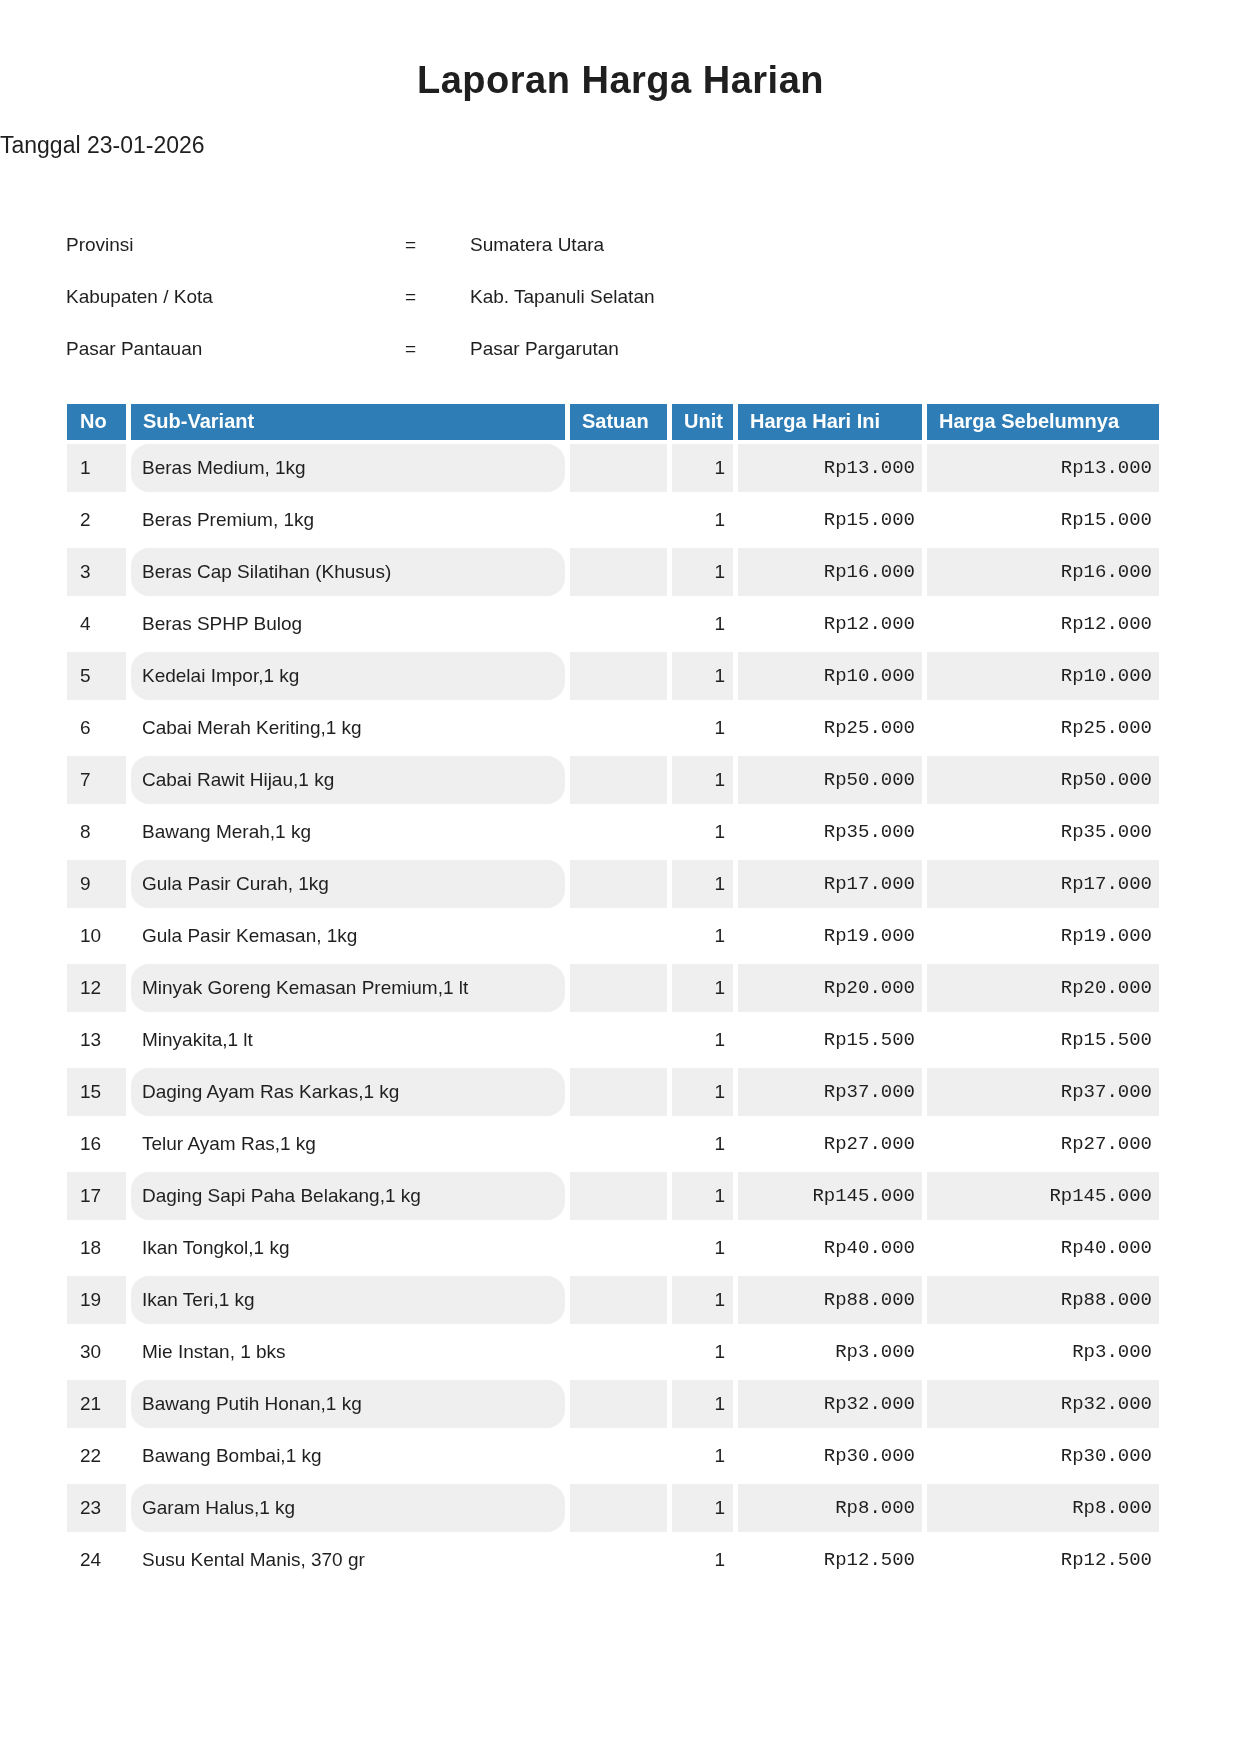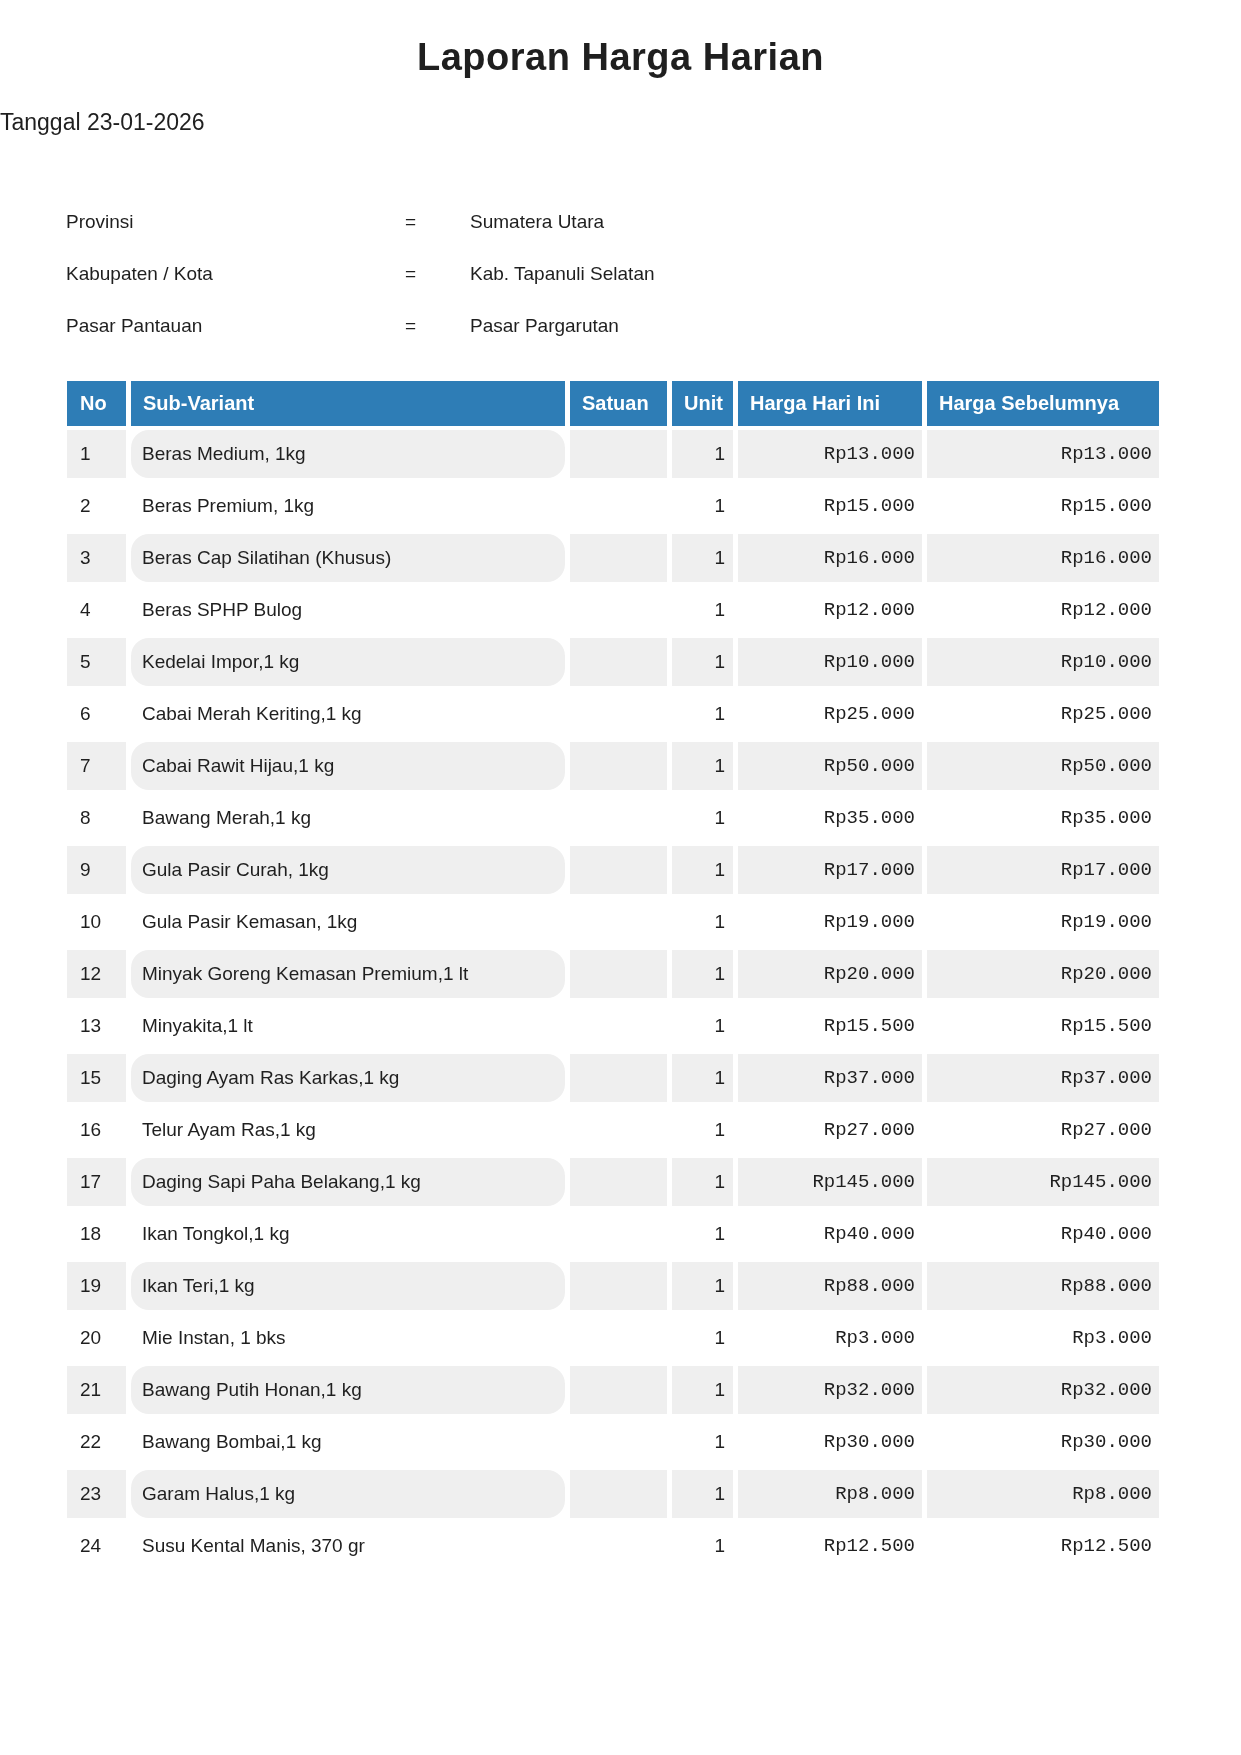--- a/index.html
+++ b/index.html
@@ -15,7 +15,7 @@
     background:#ffffff;color:var(--body-text);
     font-family:"Liberation Sans", sans-serif;
   }
-  .page{width:1241px;height:1755px;padding-top:37px;}
+  .page{width:1241px;height:1755px;padding-top:60px;}
   .title{
     text-align:center;font-size:38px;font-weight:bold;
     line-height:1.1;letter-spacing:0.5px;

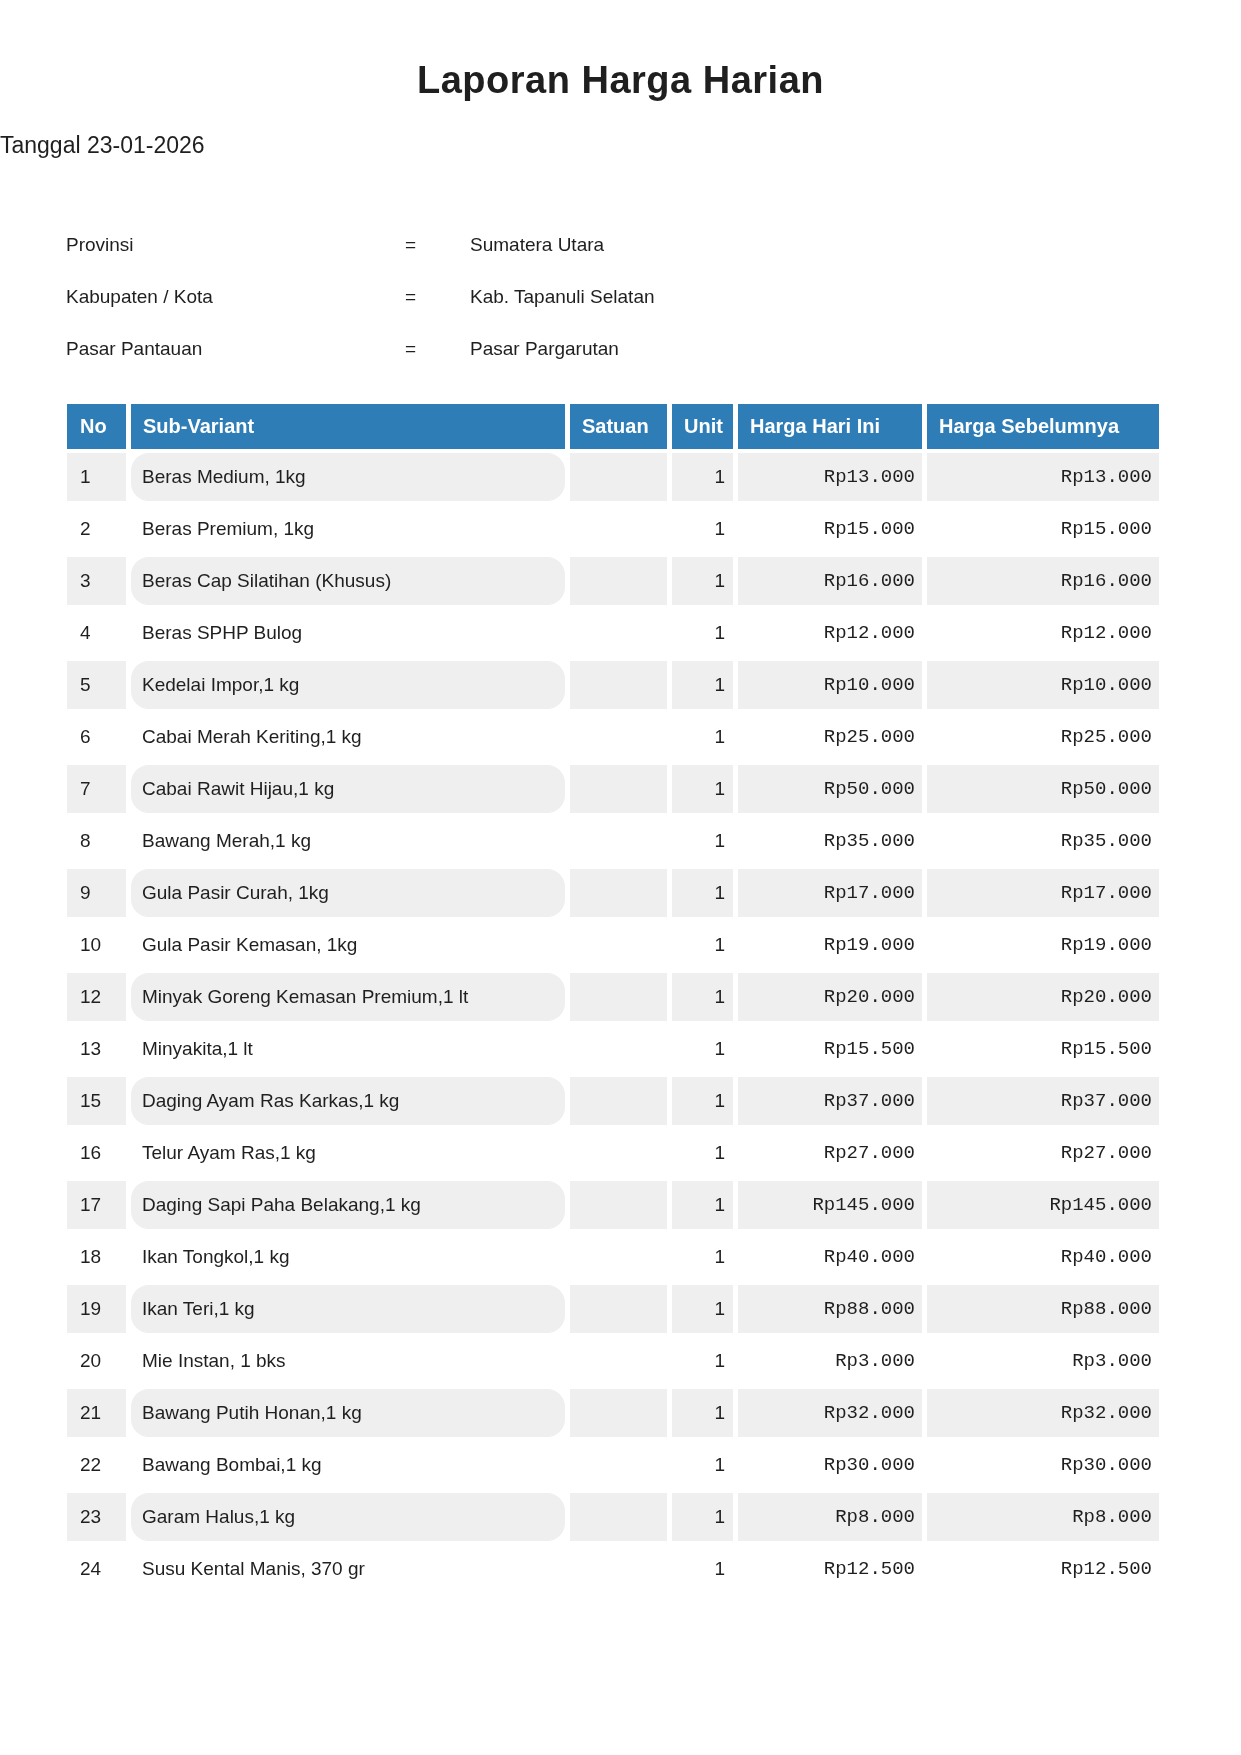--- a/index.html
+++ b/index.html
@@ -37,7 +37,7 @@
   }
   .price-table th{
     background:var(--header-bg);color:var(--header-text);
-    font-size:20px;font-weight:bold;height:45px;
+    font-size:20px;font-weight:bold;height:36px;
     text-align:left;padding:0 0 0 12px;vertical-align:middle;
     white-space:nowrap;overflow:hidden;
   }

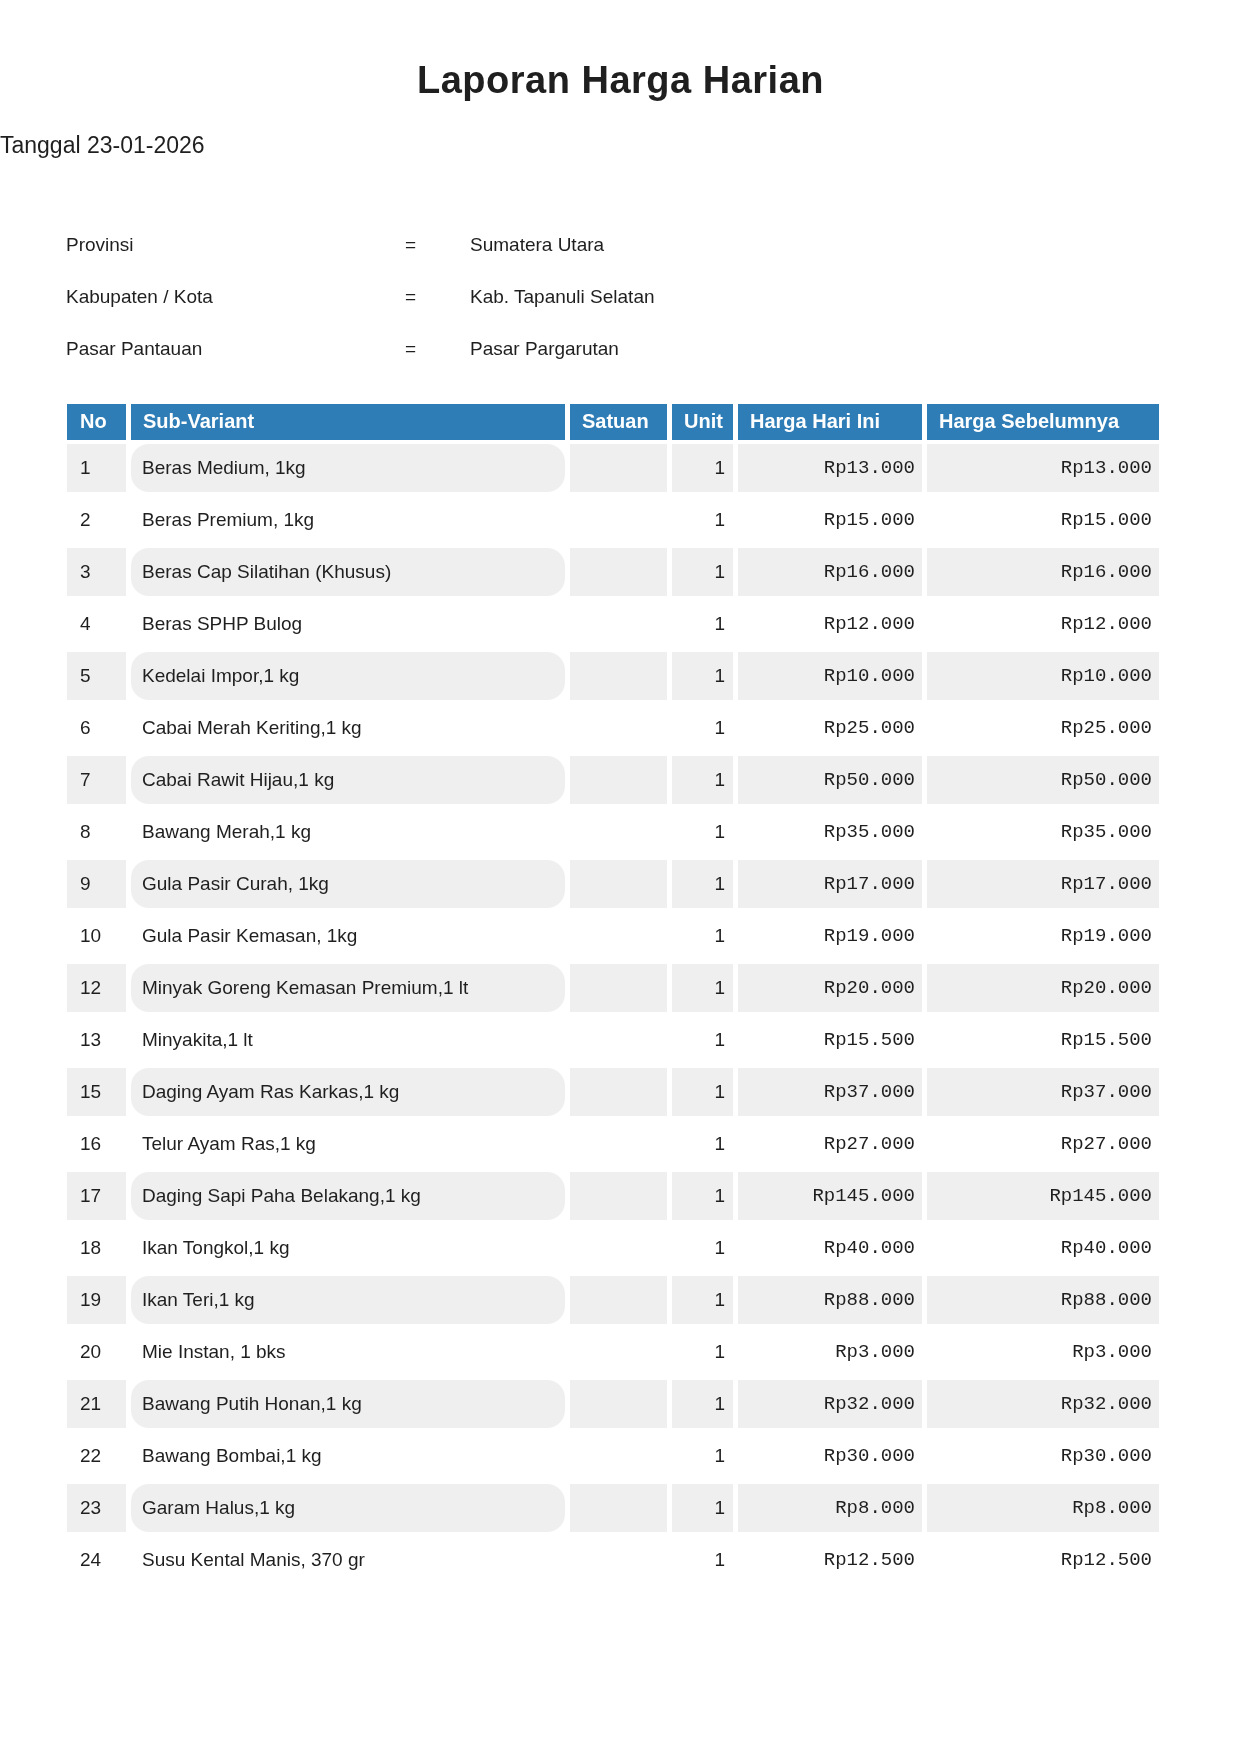--- a/index.html
+++ b/index.html
@@ -254,7 +254,7 @@
   </tr>
 
   <tr>
-    <td class="c-no">20</td>
+    <td class="c-no">30</td>
     <td class="c-sub">Mie Instan, 1 bks</td>
     <td class="c-sat"></td>
     <td class="c-unit">1</td>

